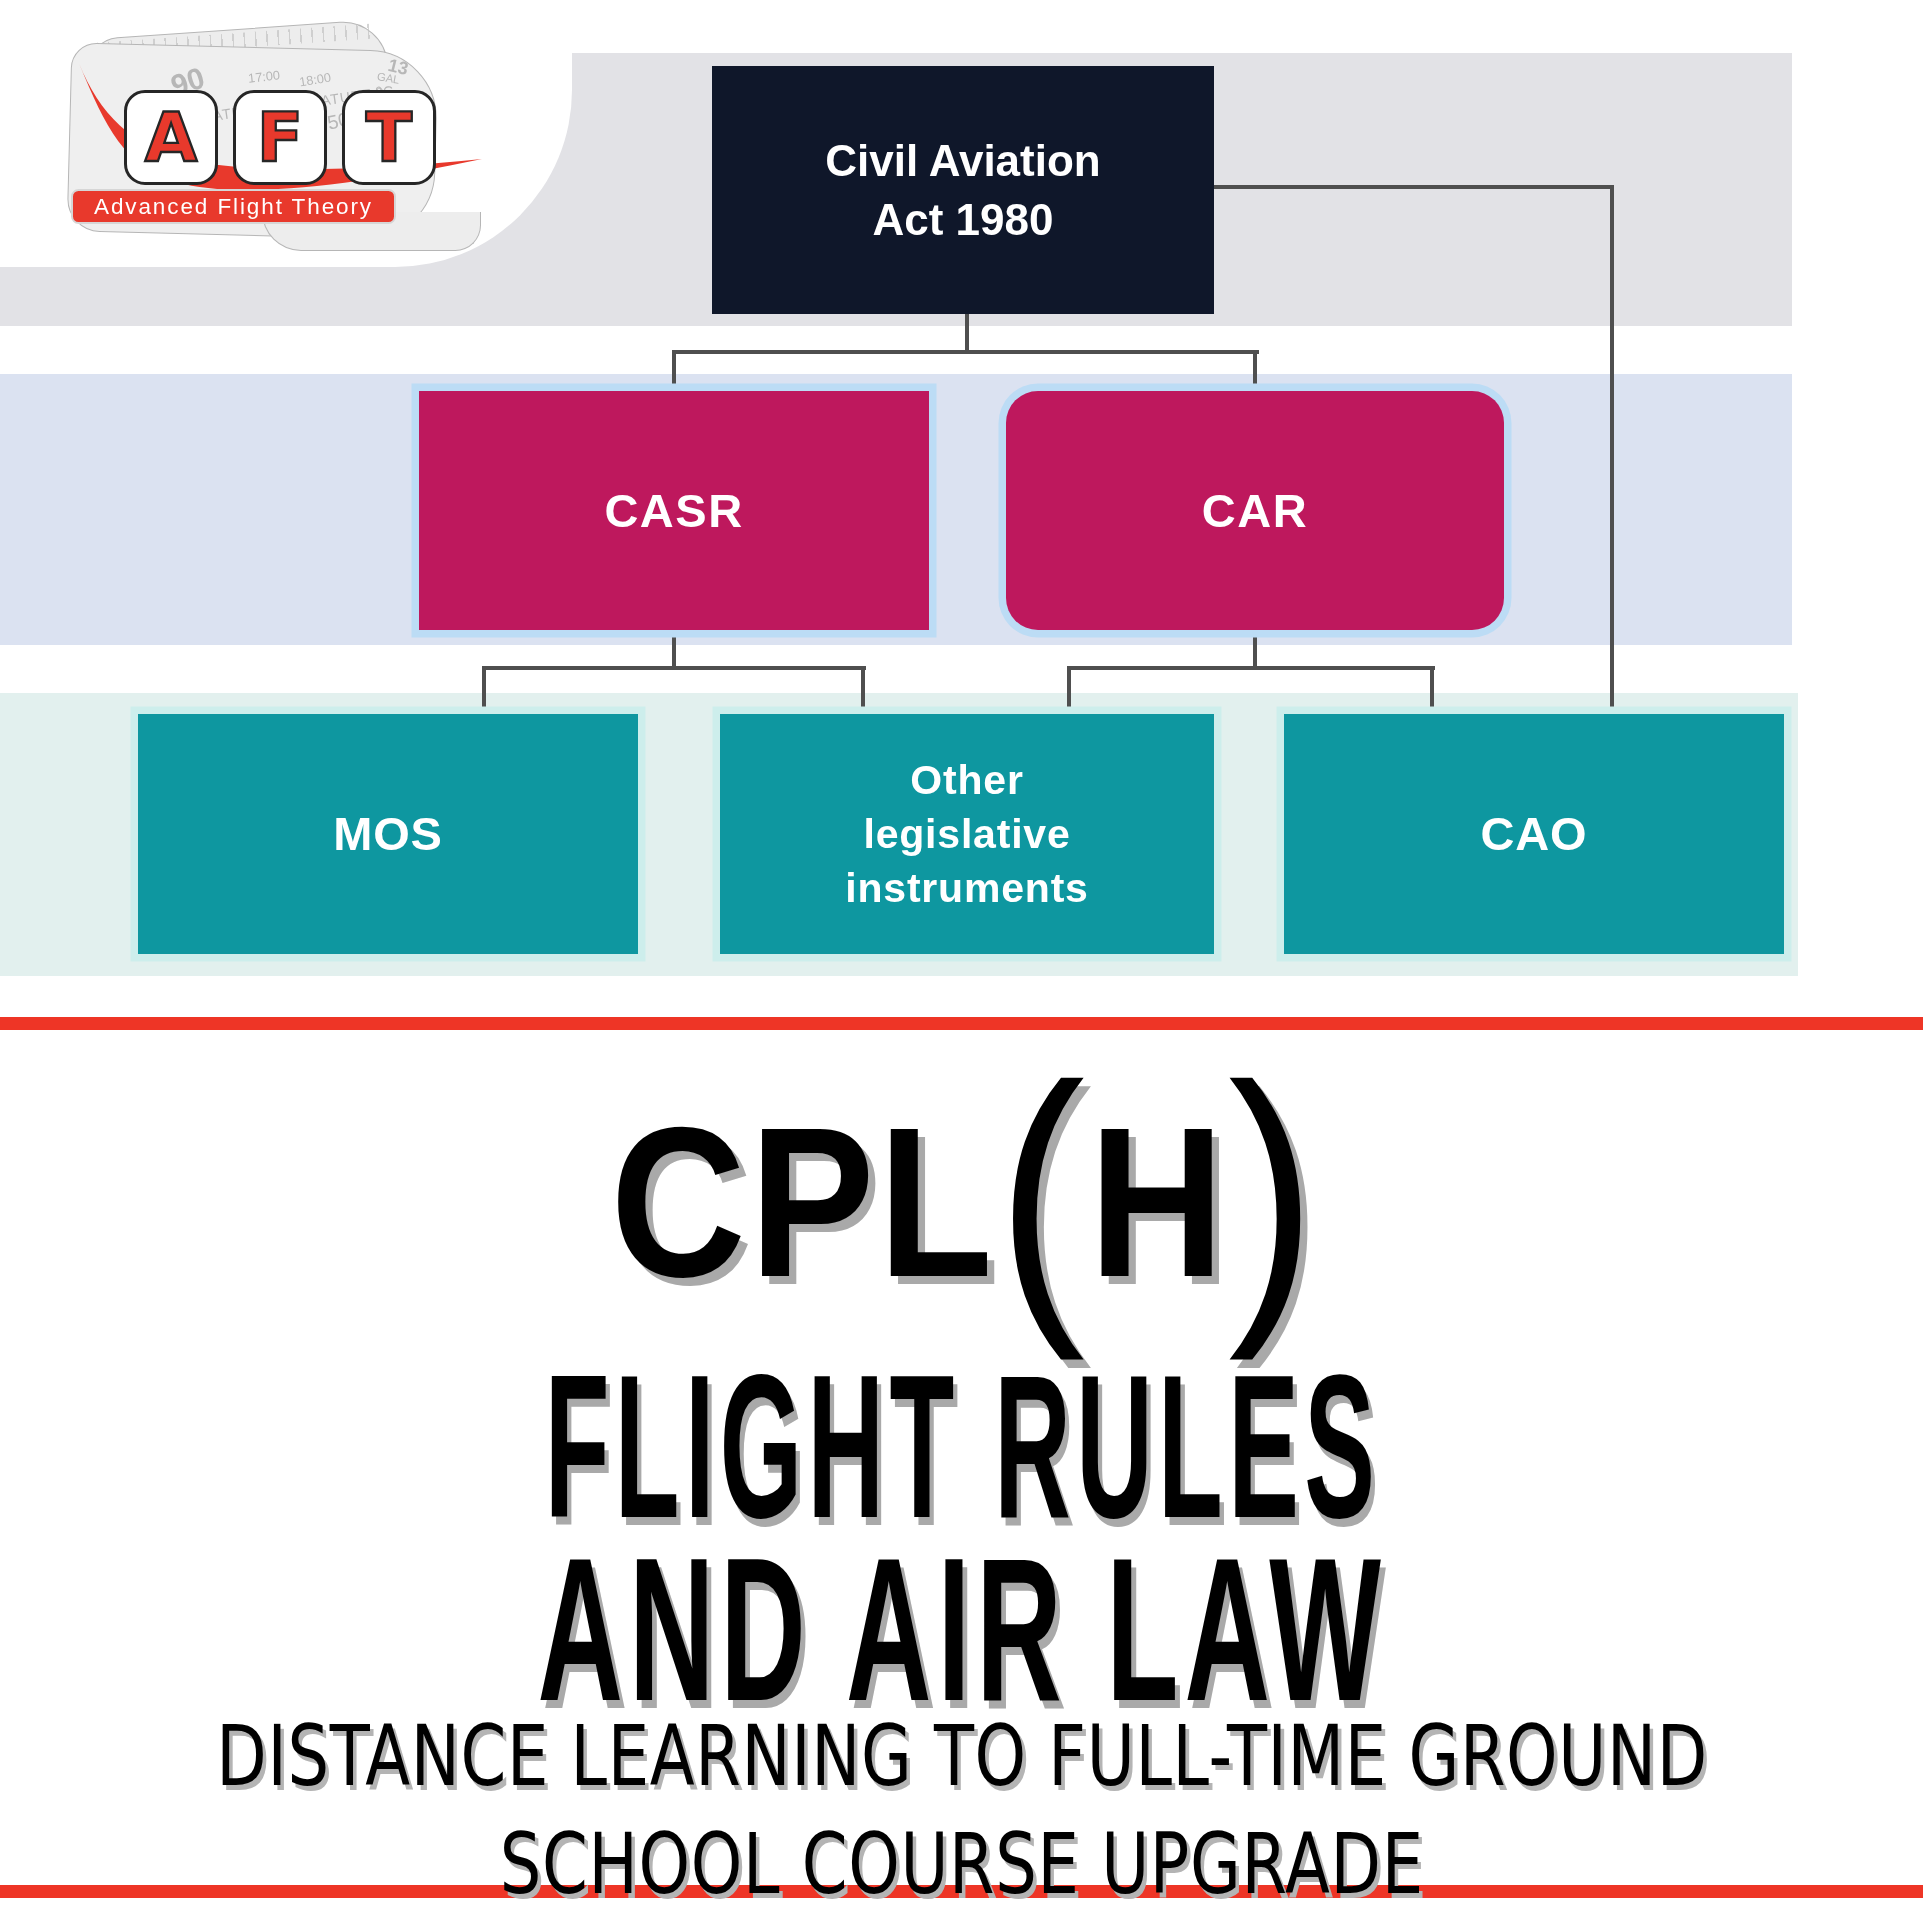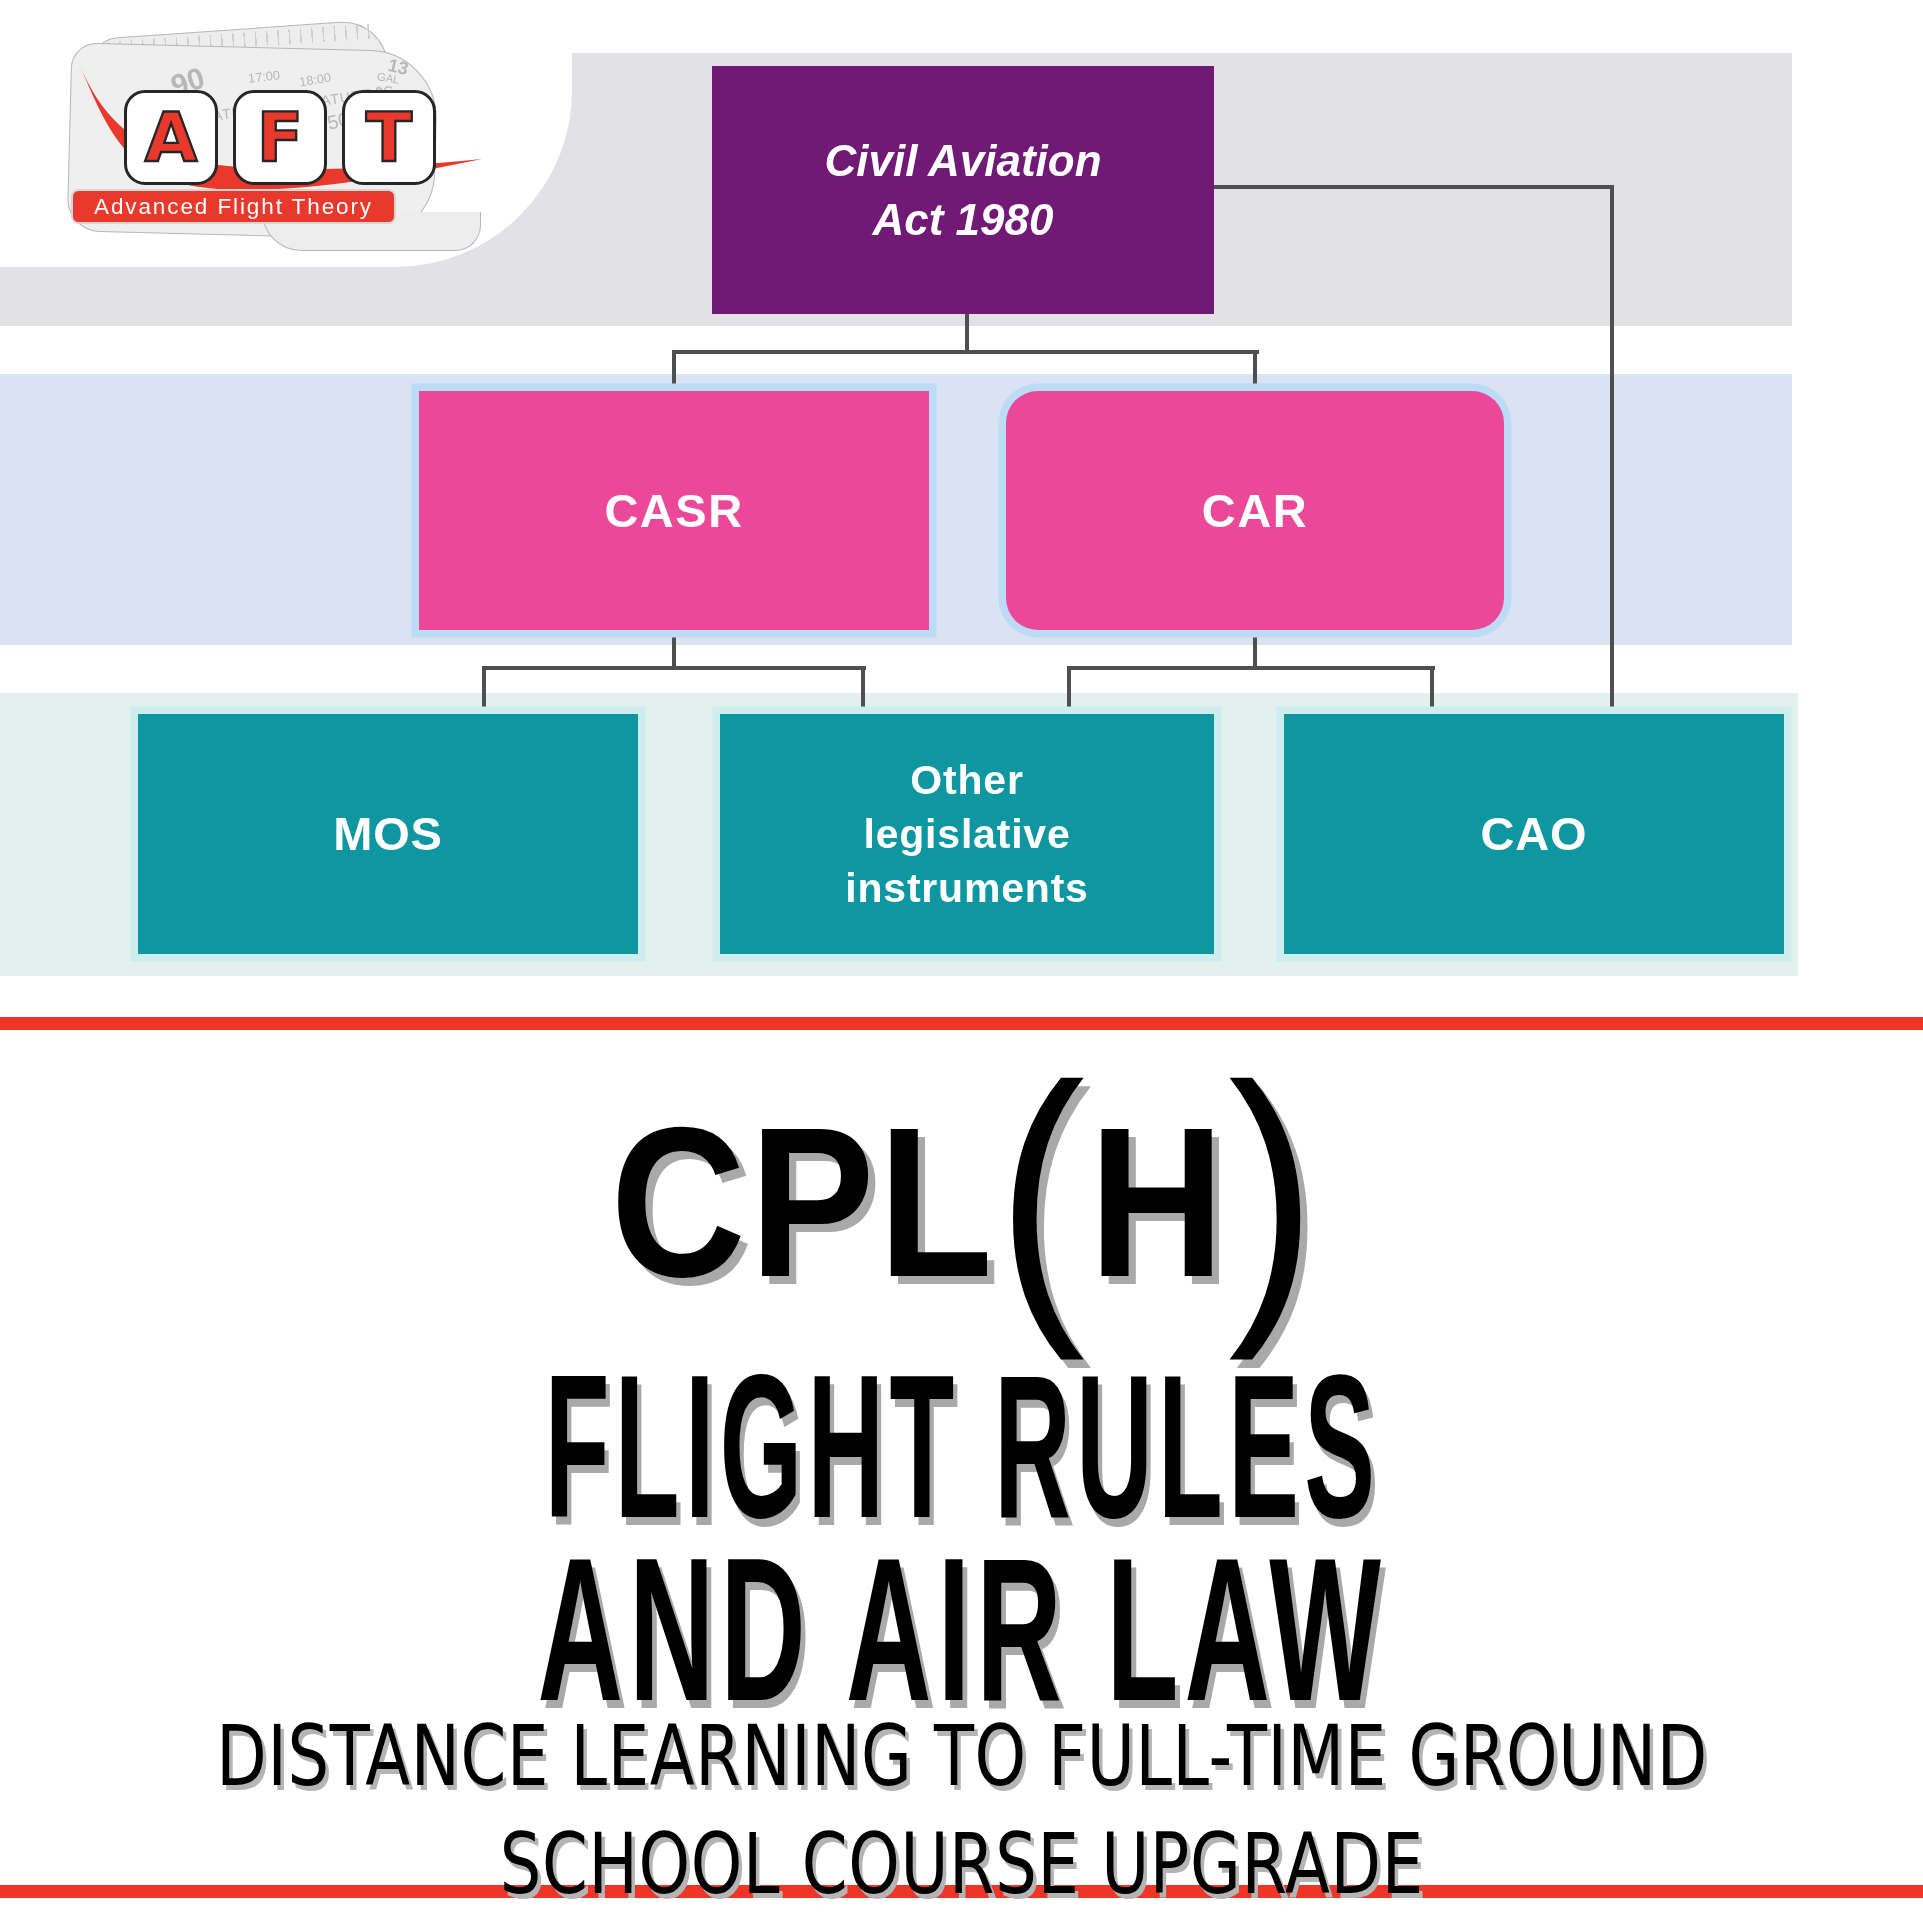--- a/index.html
+++ b/index.html
@@ -64,7 +64,7 @@
     align-items:center; justify-content:center; text-align:center;
     color:#ffffff; font-weight:700; line-height:1.35;
   }
-  .node-act  { left:712px;  top:66px;  width:502px; height:248px; background:#701a75; font-size:44px;font-style:italic; }
+  .node-act  { left:712px;  top:66px;  width:502px; height:248px; background:#0f172a; font-size:44px; }
   .node-blue { background:#ec4899; font-size:47px; letter-spacing:1.5px;
                box-shadow:0 0 0 7.5px #bcdcf5; }
   .node-casr { left:419px;  top:391px; width:510px; height:239px; }

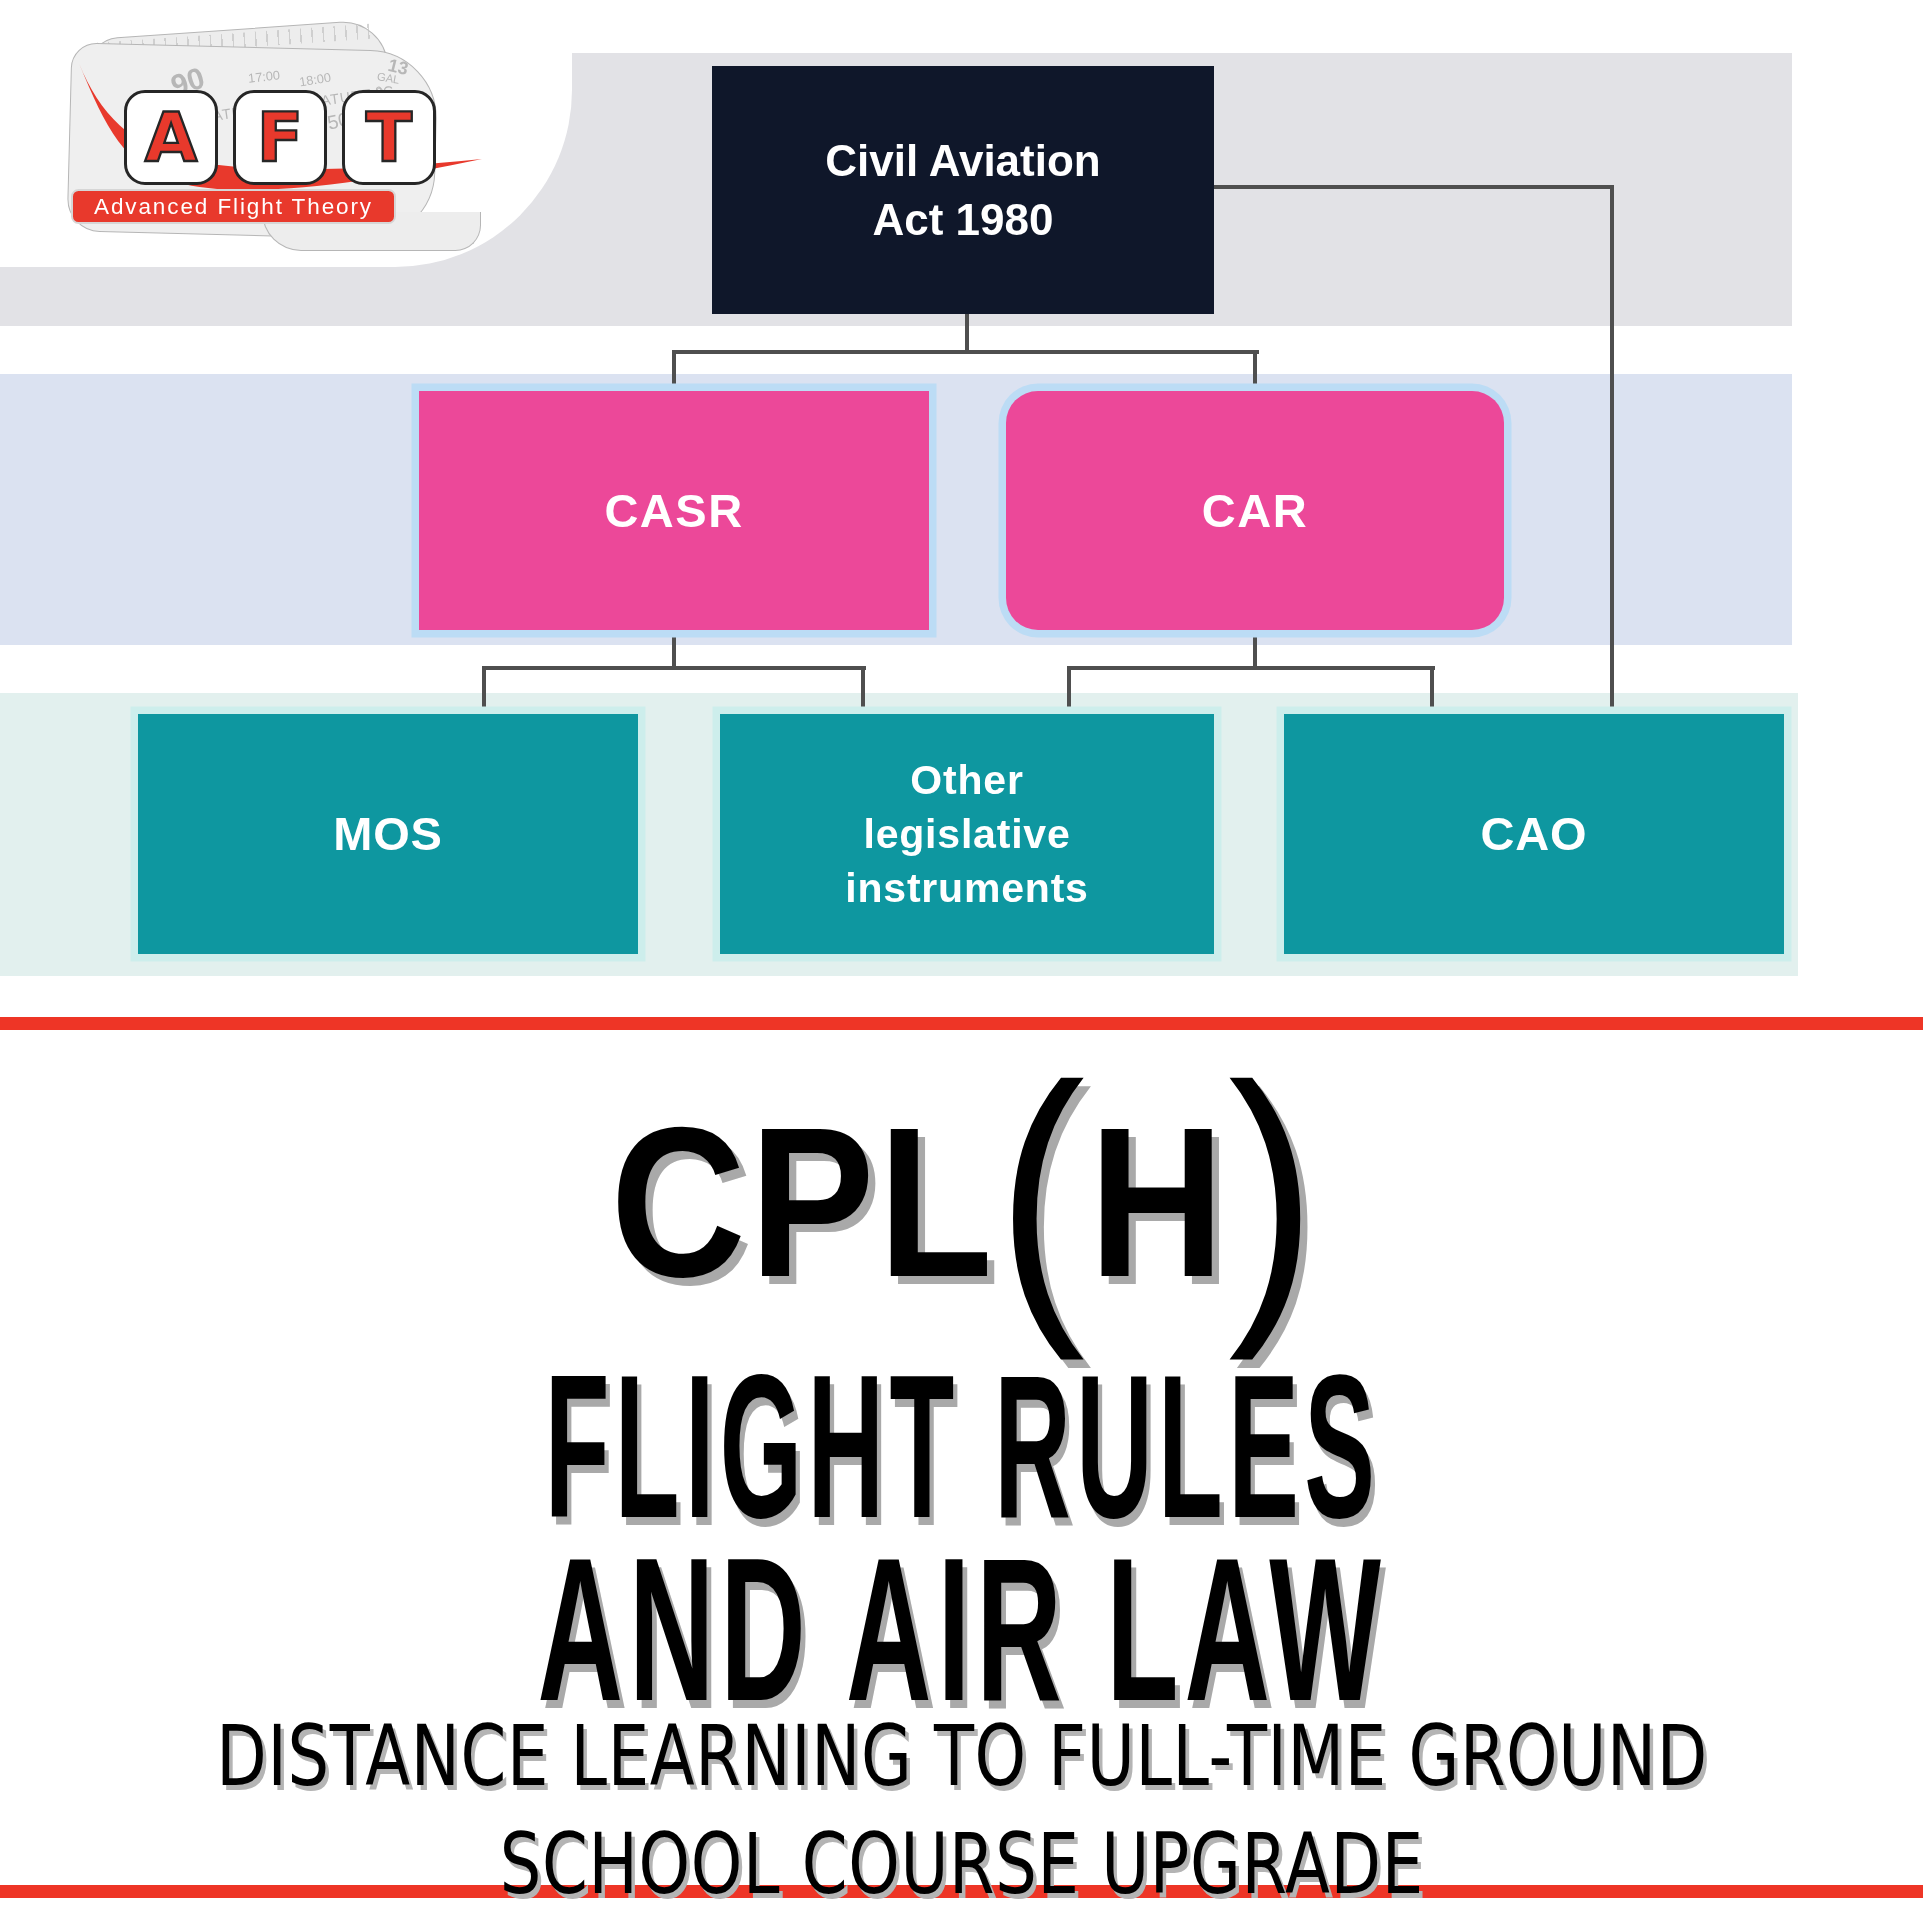--- a/index.html
+++ b/index.html
@@ -65,7 +65,7 @@
     color:#ffffff; font-weight:700; line-height:1.35;
   }
   .node-act  { left:712px;  top:66px;  width:502px; height:248px; background:#0f172a; font-size:44px; }
-  .node-blue { background:#ec4899; font-size:47px; letter-spacing:1.5px;
+  .node-blue { background:#be185d; font-size:47px; letter-spacing:1.5px;
                box-shadow:0 0 0 7.5px #bcdcf5; }
   .node-casr { left:419px;  top:391px; width:510px; height:239px; }
   .node-car  { left:1006px; top:391px; width:498px; height:239px;border-radius:32px; }

